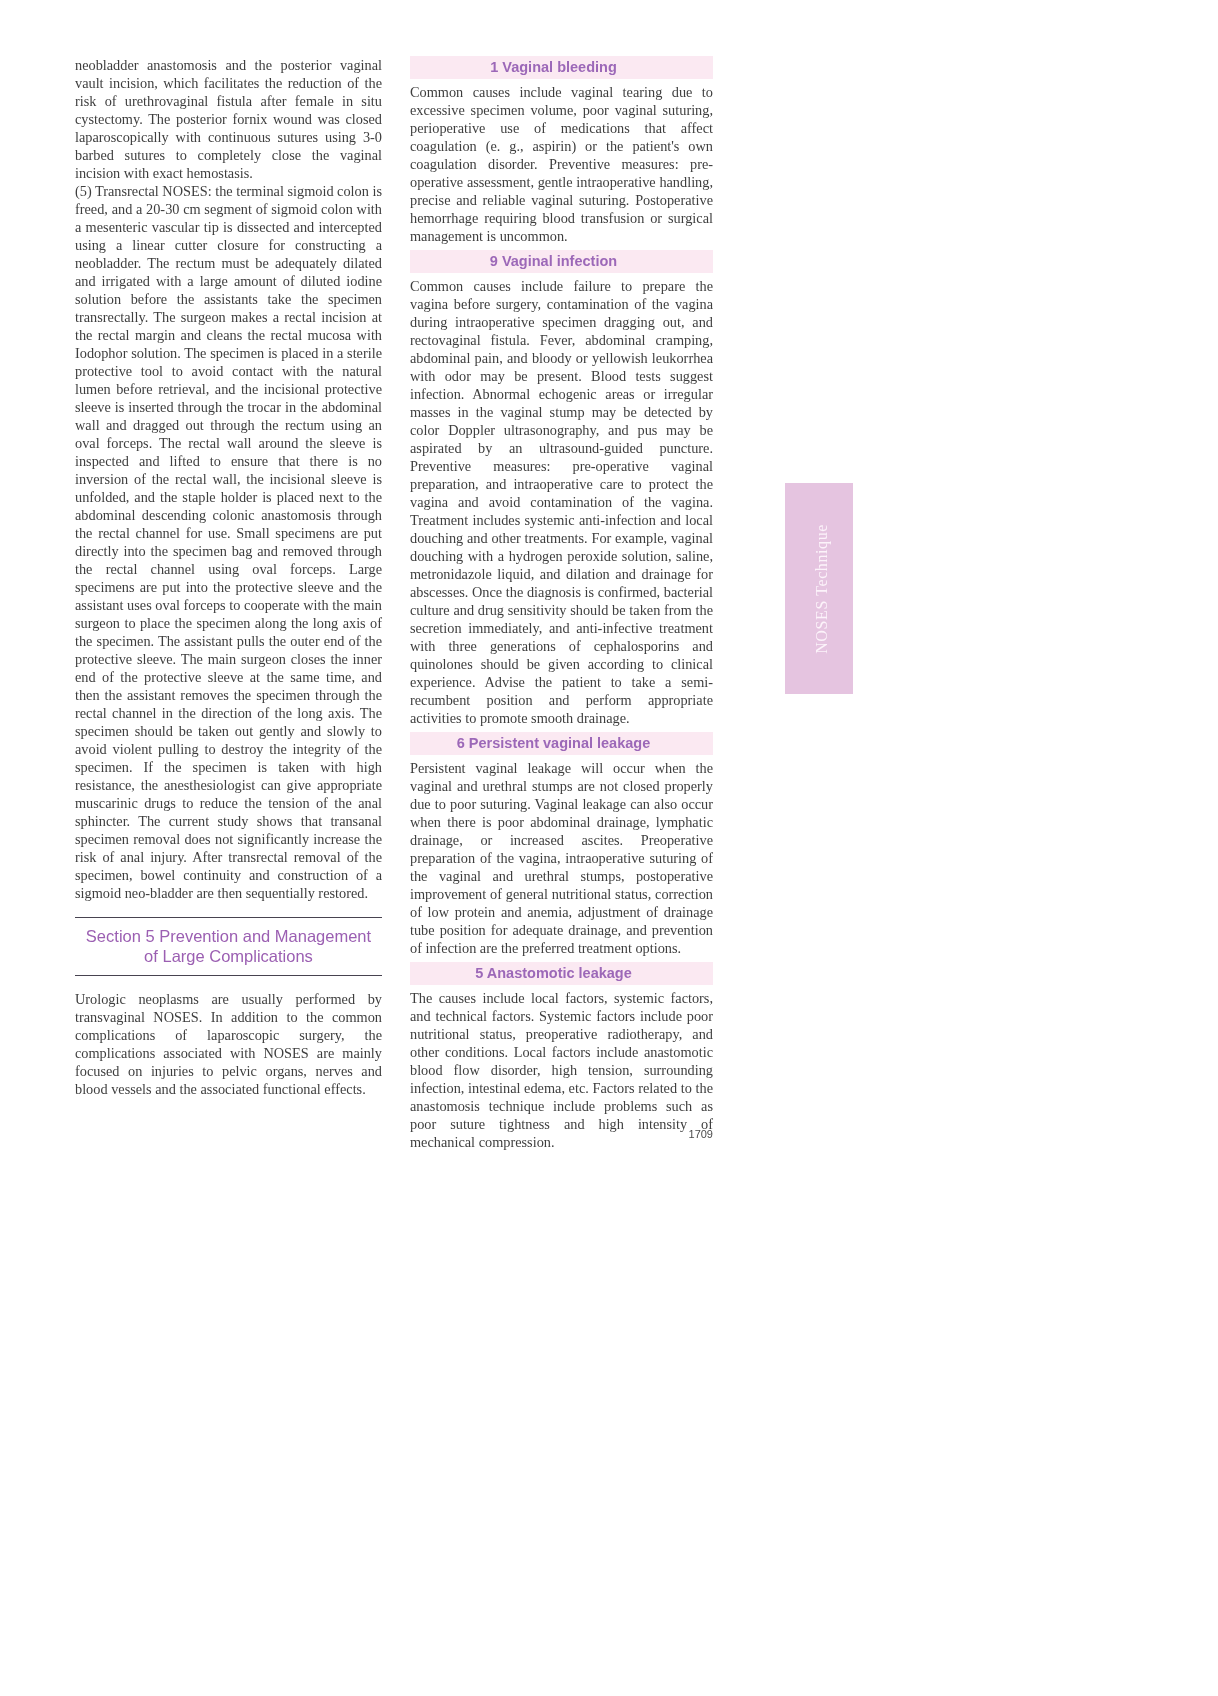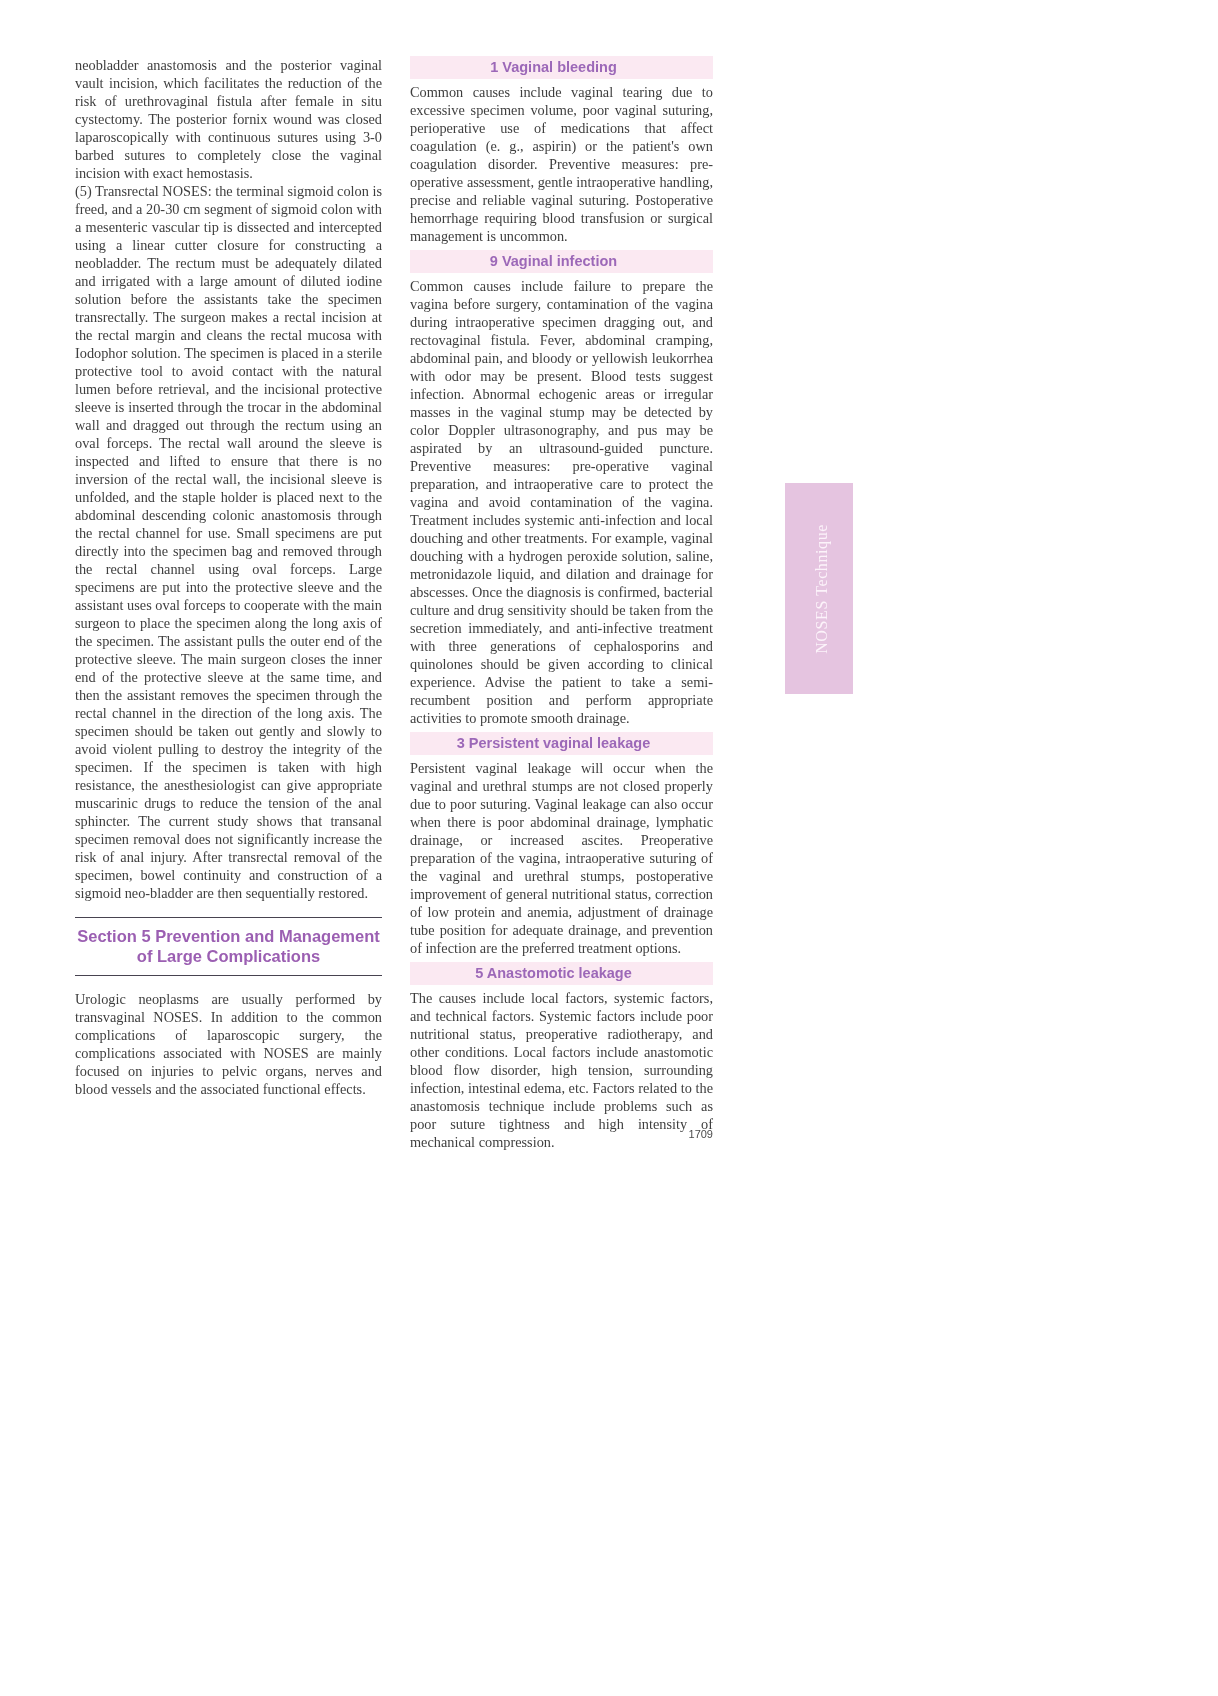--- a/index.html
+++ b/index.html
@@ -103,7 +103,7 @@
     <div class="band-heading">9 Vaginal infection</div>
     <p class="body-text">Common causes include failure to prepare the vagina before surgery, contamination of the vagina during intraoperative specimen dragging out, and rectovaginal fistula. Fever, abdominal cramping, abdominal pain, and bloody or yellowish leukorrhea with odor may be present. Blood tests suggest infection. Abnormal echogenic areas or irregular masses in the vaginal stump may be detected by color Doppler ultrasonography, and pus may be aspirated by an ultrasound-guided puncture. Preventive measures: pre-operative vaginal preparation, and intraoperative care to protect the vagina and avoid contamination of the vagina. Treatment includes systemic anti-infection and local douching and other treatments. For example, vaginal douching with a hydrogen peroxide solution, saline, metronidazole liquid, and dilation and drainage for abscesses. Once the diagnosis is confirmed, bacterial culture and drug sensitivity should be taken from the secretion immediately, and anti-infective treatment with three generations of cephalosporins and quinolones should be given according to clinical experience. Advise the patient to take a semi-recumbent position and perform appropriate activities to promote smooth drainage.</p>
 
-    <div class="band-heading">3 Persistent vaginal leakage</div>
+    <div class="band-heading">6 Persistent vaginal leakage</div>
     <p class="body-text">Persistent vaginal leakage will occur when the vaginal and urethral stumps are not closed properly due to poor suturing. Vaginal leakage can also occur when there is poor abdominal drainage, lymphatic drainage, or increased ascites. Preoperative preparation of the vagina, intraoperative suturing of the vaginal and urethral stumps, postoperative improvement of general nutritional status, correction of low protein and anemia, adjustment of drainage tube position for adequate drainage, and prevention of infection are the preferred treatment options.</p>
 
     <div class="band-heading">5 Anastomotic leakage</div>

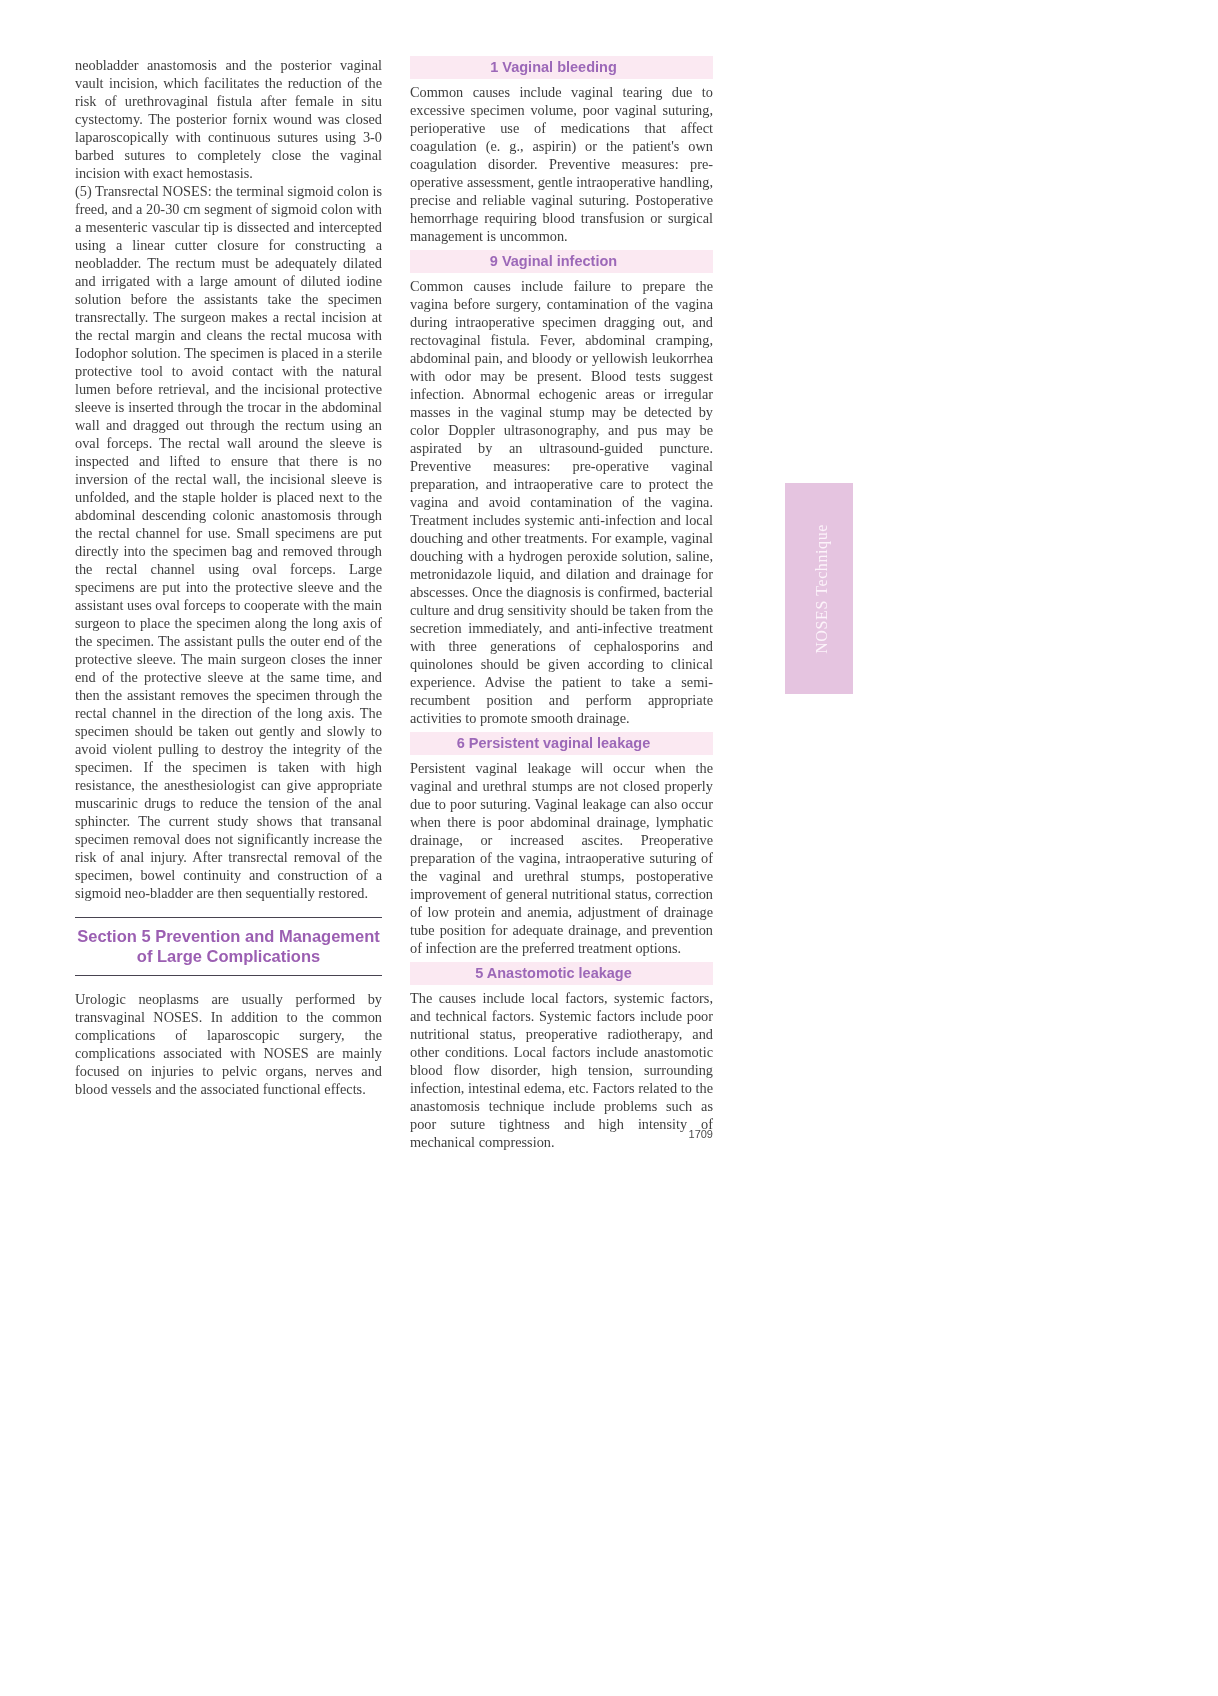--- a/index.html
+++ b/index.html
@@ -43,7 +43,7 @@
     border-bottom: 1.5px solid #474350;
     color: #9b5fb2;
     font-family: "Liberation Sans", sans-serif;
-    font-weight: bold;
+    font-weight: normal;
     font-size: 16.5px;
     line-height: 20px;
     text-align: center;

